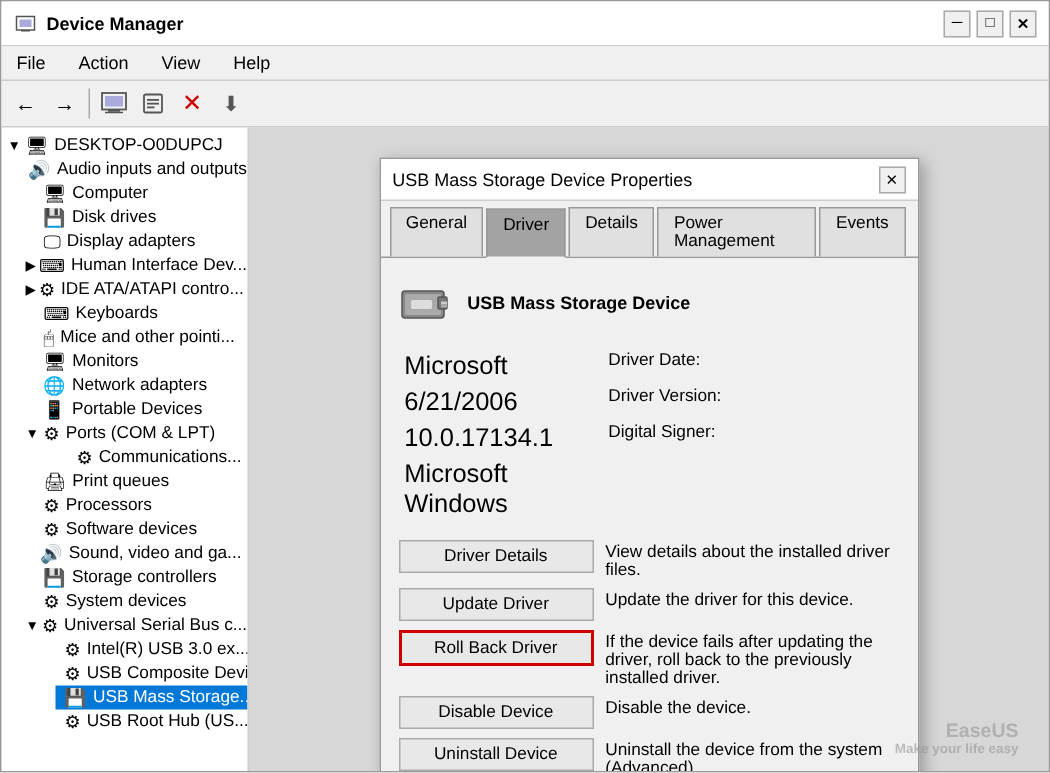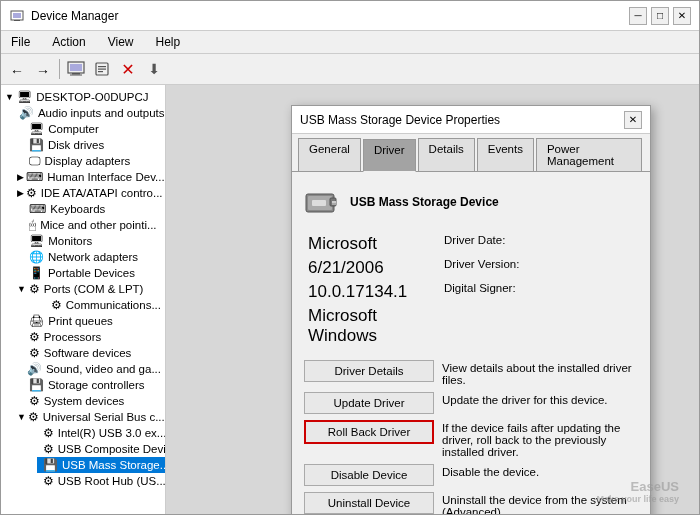--- a/index.html
+++ b/index.html
@@ -30,6 +30,7 @@
       align-items: center;
       border-bottom: 1px solid #ccc;
       height: 30px;
+      font-weight: bold;
     }
 
     .title-bar-icon {

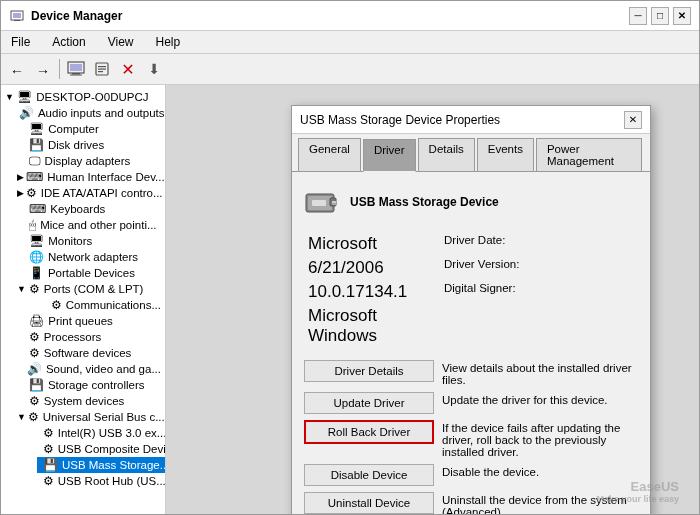--- a/index.html
+++ b/index.html
@@ -166,7 +166,7 @@
       background: rgba(0,0,0,0.1);
       display: flex;
       align-items: flex-start;
-      justify-content: flex-end;
+      justify-content: center;
       padding: 20px 48px;
     }
 

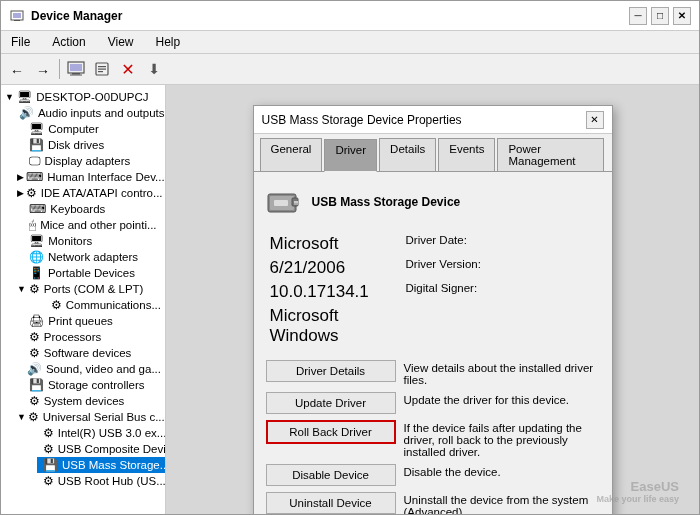--- a/index.html
+++ b/index.html
@@ -539,8 +539,8 @@
             <div class="tab">General</div>
             <div class="tab active">Driver</div>
             <div class="tab">Details</div>
+            <div class="tab">Power Management</div>
             <div class="tab">Events</div>
-            <div class="tab">Power Management</div>
           </div>
 
           <div class="modal-body">

